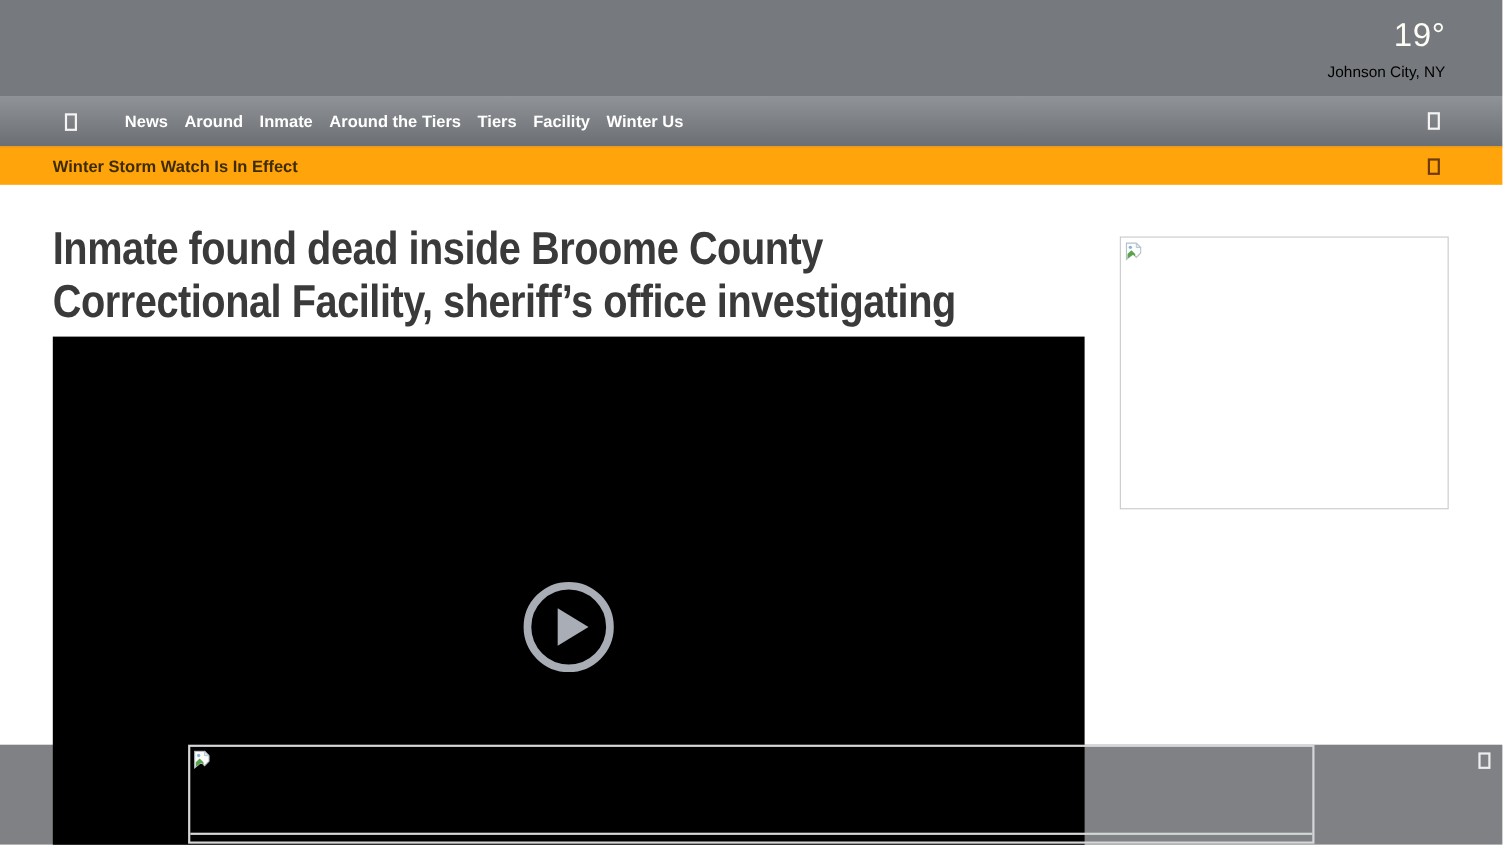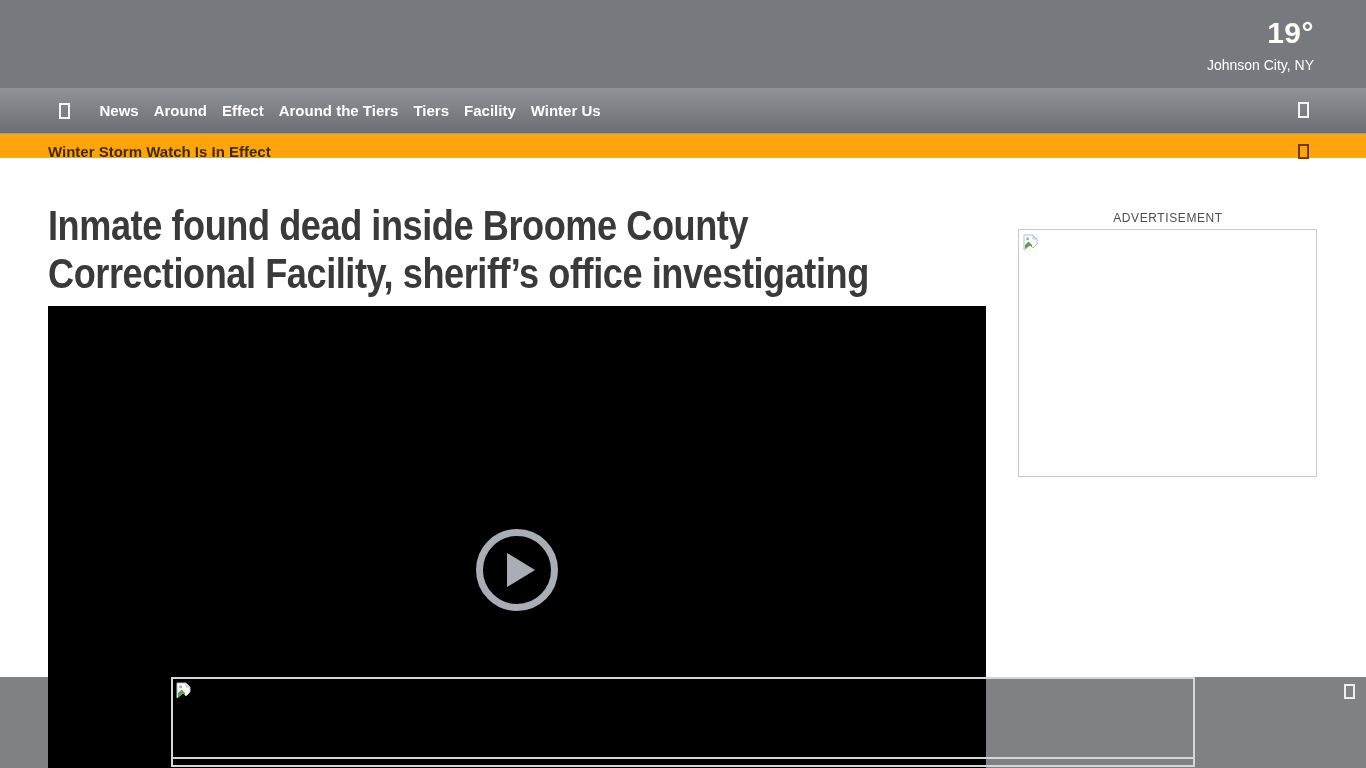--- a/index.html
+++ b/index.html
@@ -10,7 +10,7 @@
   .top-header { position:absolute; left:0; top:0; width:1366px; height:88px;
                 background:#76797d; z-index:4; }
   .weather { position:absolute; right:52px; top:16px; text-align:right; cursor:pointer; }
-  .weather-temp { font-size:30px; font-weight:bold; color:#fdfdf6; letter-spacing:0.5px; }
+  .weather-temp { font-size:30px; font-weight:normal; color:#fdfdf6; letter-spacing:0.5px; }
   .weather-loc  { font-size:14px; color:#ffffff; margin-top:7px; }
 
   

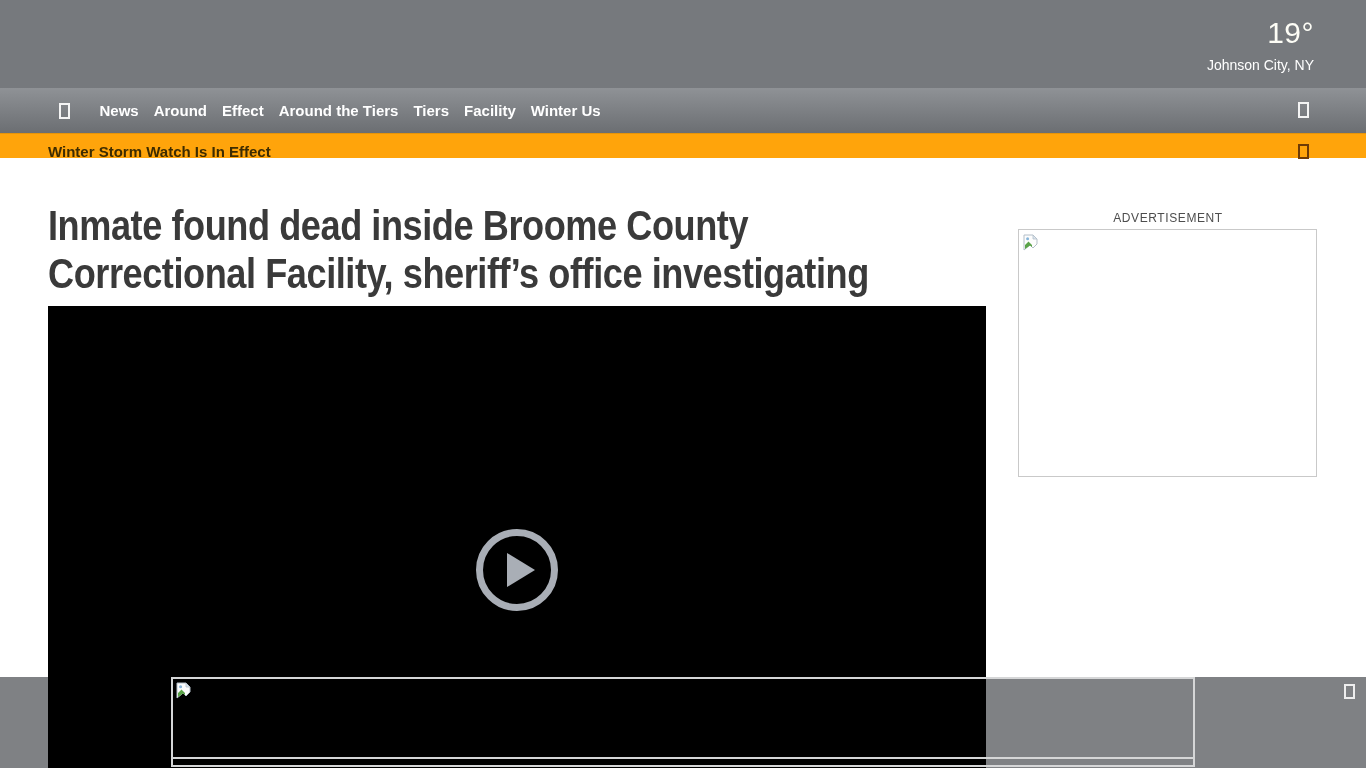--- a/index.html
+++ b/index.html
@@ -11,7 +11,7 @@
                 background:#76797d; z-index:4; }
   .weather { position:absolute; right:52px; top:16px; text-align:right; cursor:pointer; }
   .weather-temp { font-size:30px; font-weight:normal; color:#fdfdf6; letter-spacing:0.5px; }
-  .weather-loc  { font-size:14px; color:#ffffff; margin-top:7px; }
+  .weather-loc  { font-size:14px; color:#000000; margin-top:7px; }
 
   
   .nav-bar { position:absolute; left:0; top:88px; width:1366px; height:45px;

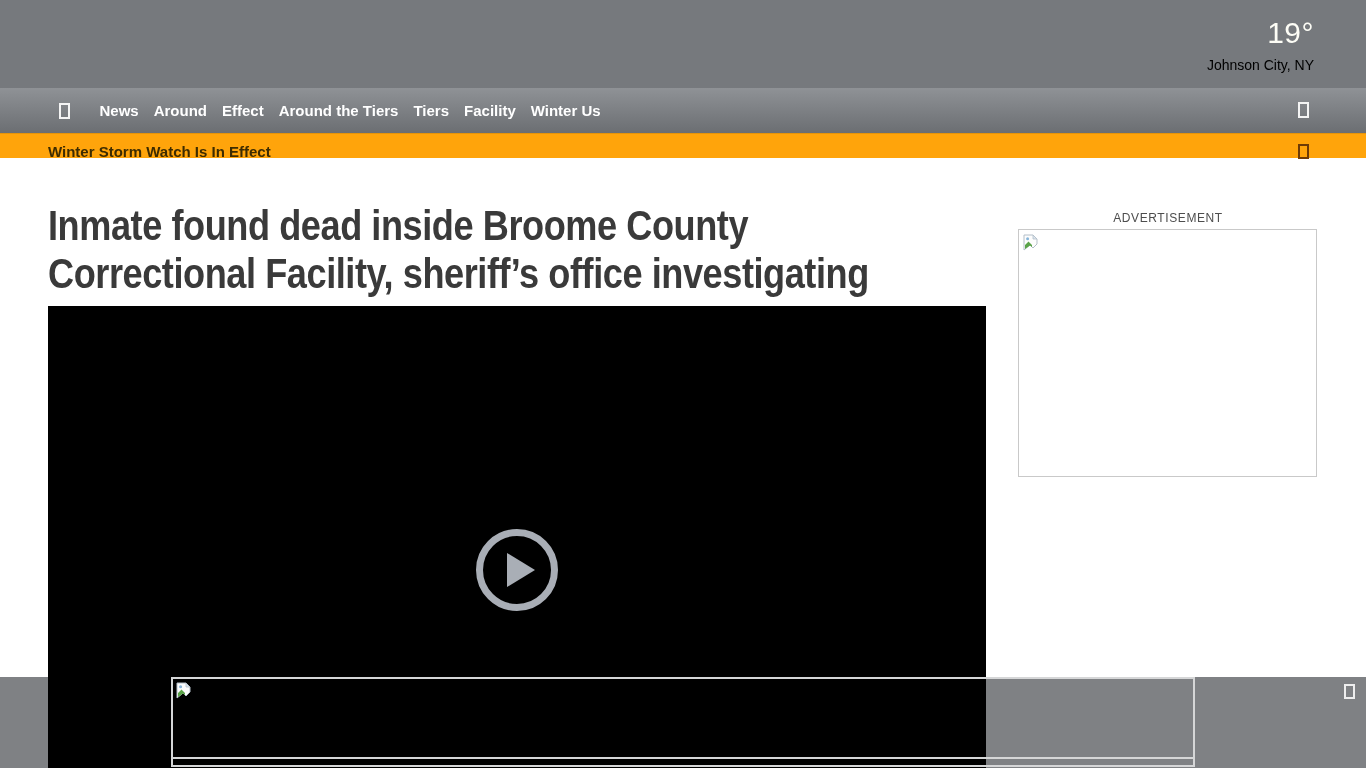--- a/index.html
+++ b/index.html
@@ -19,7 +19,7 @@
              display:flex; align-items:center; }
   .nav-menu-btn { margin-left:59px; display:flex; align-items:center; cursor:pointer; }
   .tofu { display:inline-block; border:2px solid #f4f4f4; width:11px; height:16px; }
-  .nav-items { display:flex; align-items:flex-end; margin-left:22px; }
+  .nav-items { display:flex; align-items:flex-end; margin-left:36px; }
   .nav-item { color:#ffffff; font-size:15px; font-weight:bold; text-decoration:none;
               padding:0 7.5px; white-space:nowrap; cursor:pointer; }
   .nav-search-btn { position:absolute; right:57px; top:14px; cursor:pointer; }

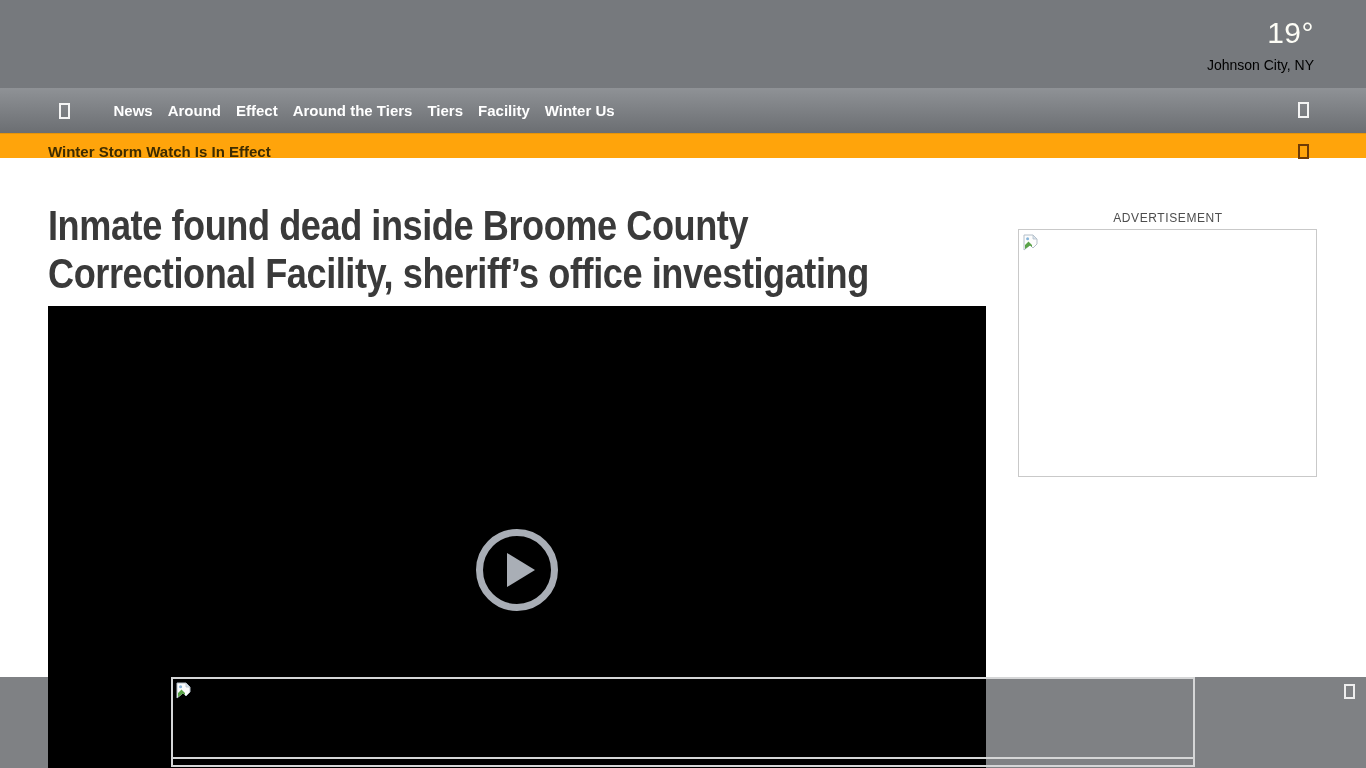--- a/index.html
+++ b/index.html
@@ -84,7 +84,7 @@
   <div class="nav-items">
     <a class="nav-item">News</a>
     <a class="nav-item">Around</a>
-    <a class="nav-item">Effect</a>
+    <a class="nav-item">Inmate</a>
     <a class="nav-item">Around the Tiers</a>
     <a class="nav-item">Tiers</a>
     <a class="nav-item">Facility</a>

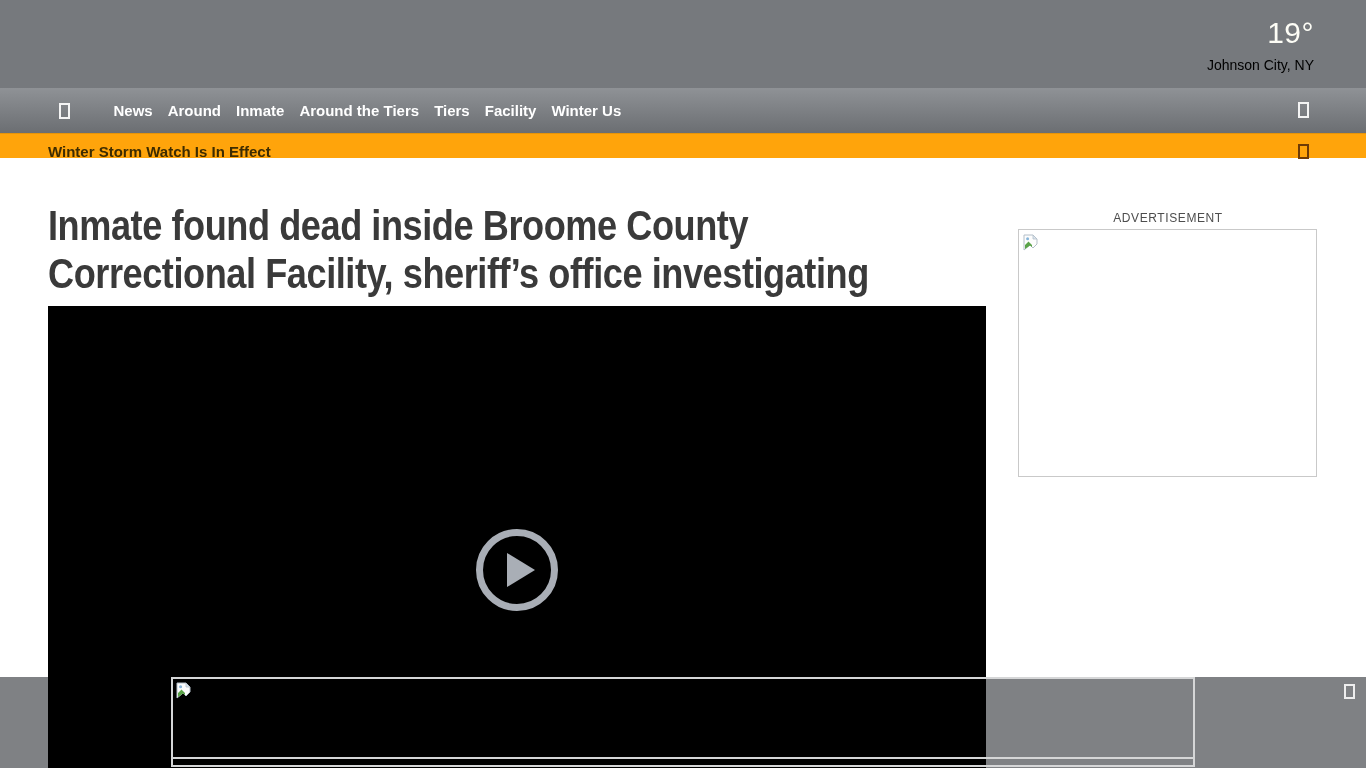--- a/index.html
+++ b/index.html
@@ -25,7 +25,7 @@
   .nav-search-btn { position:absolute; right:57px; top:14px; cursor:pointer; }
 
   
-  .alert-banner { position:absolute; left:0; top:133px; width:1366px; height:25px;
+  .alert-banner { position:absolute; left:0; top:133px; width:1366px; height:35px;
                   background:#ffa40b; border-top:1px solid #e6940a; z-index:4; cursor:pointer; }
   .alert-text { position:absolute; left:48px; top:0; line-height:35px;
                 font-size:15px; font-weight:bold; color:#3e2c00; }

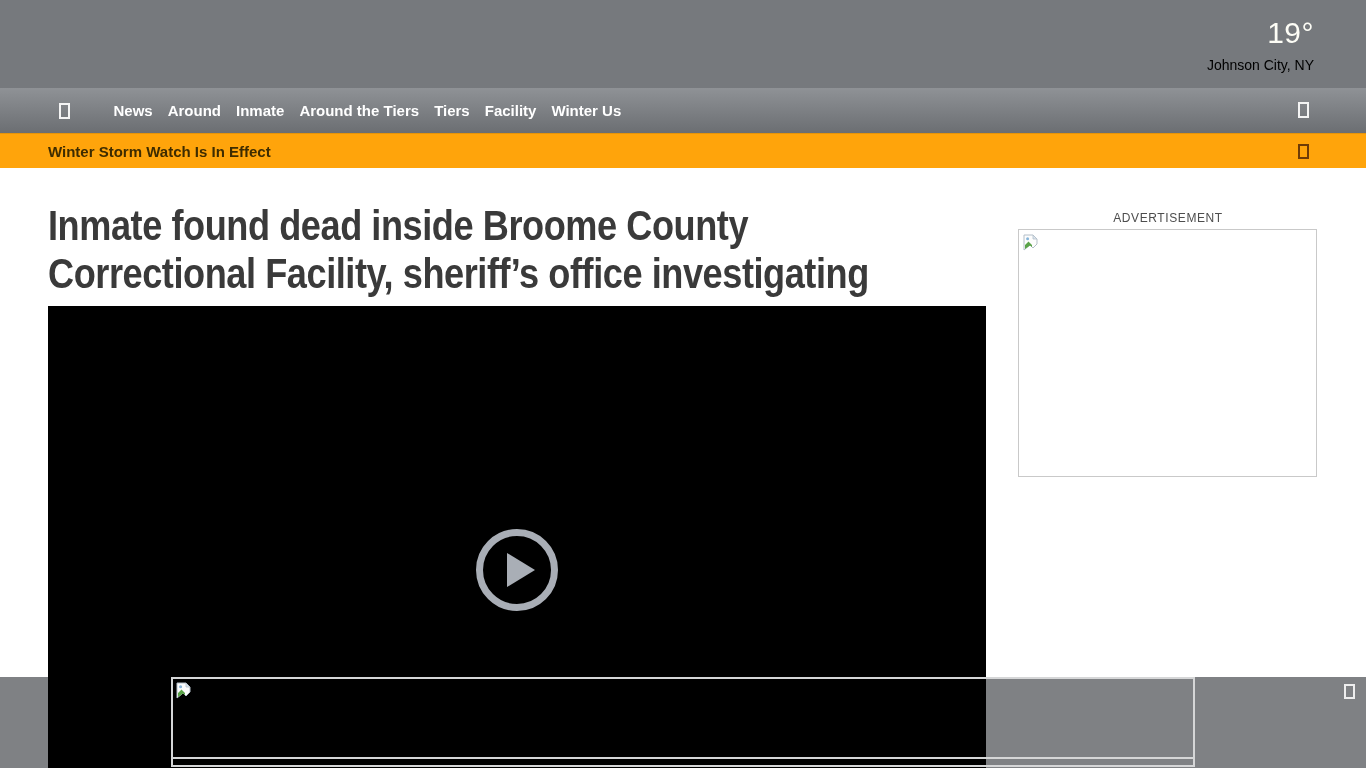--- a/index.html
+++ b/index.html
@@ -116,7 +116,6 @@
 </div>
 
 <div class="sidebar-ad">
-  <div class="ad-label">ADVERTISEMENT</div>
   <div class="sidebar-ad-box">
     <svg class="broken-img" width="15" height="17" viewBox="0 0 15 17">
       <path d="M1 1 L10 1 L14 5 L14 10 L10 14 L7 11 L1 16 Z" fill="#fdfdfd" stroke="#b4bfc9" stroke-width="1"></path>

